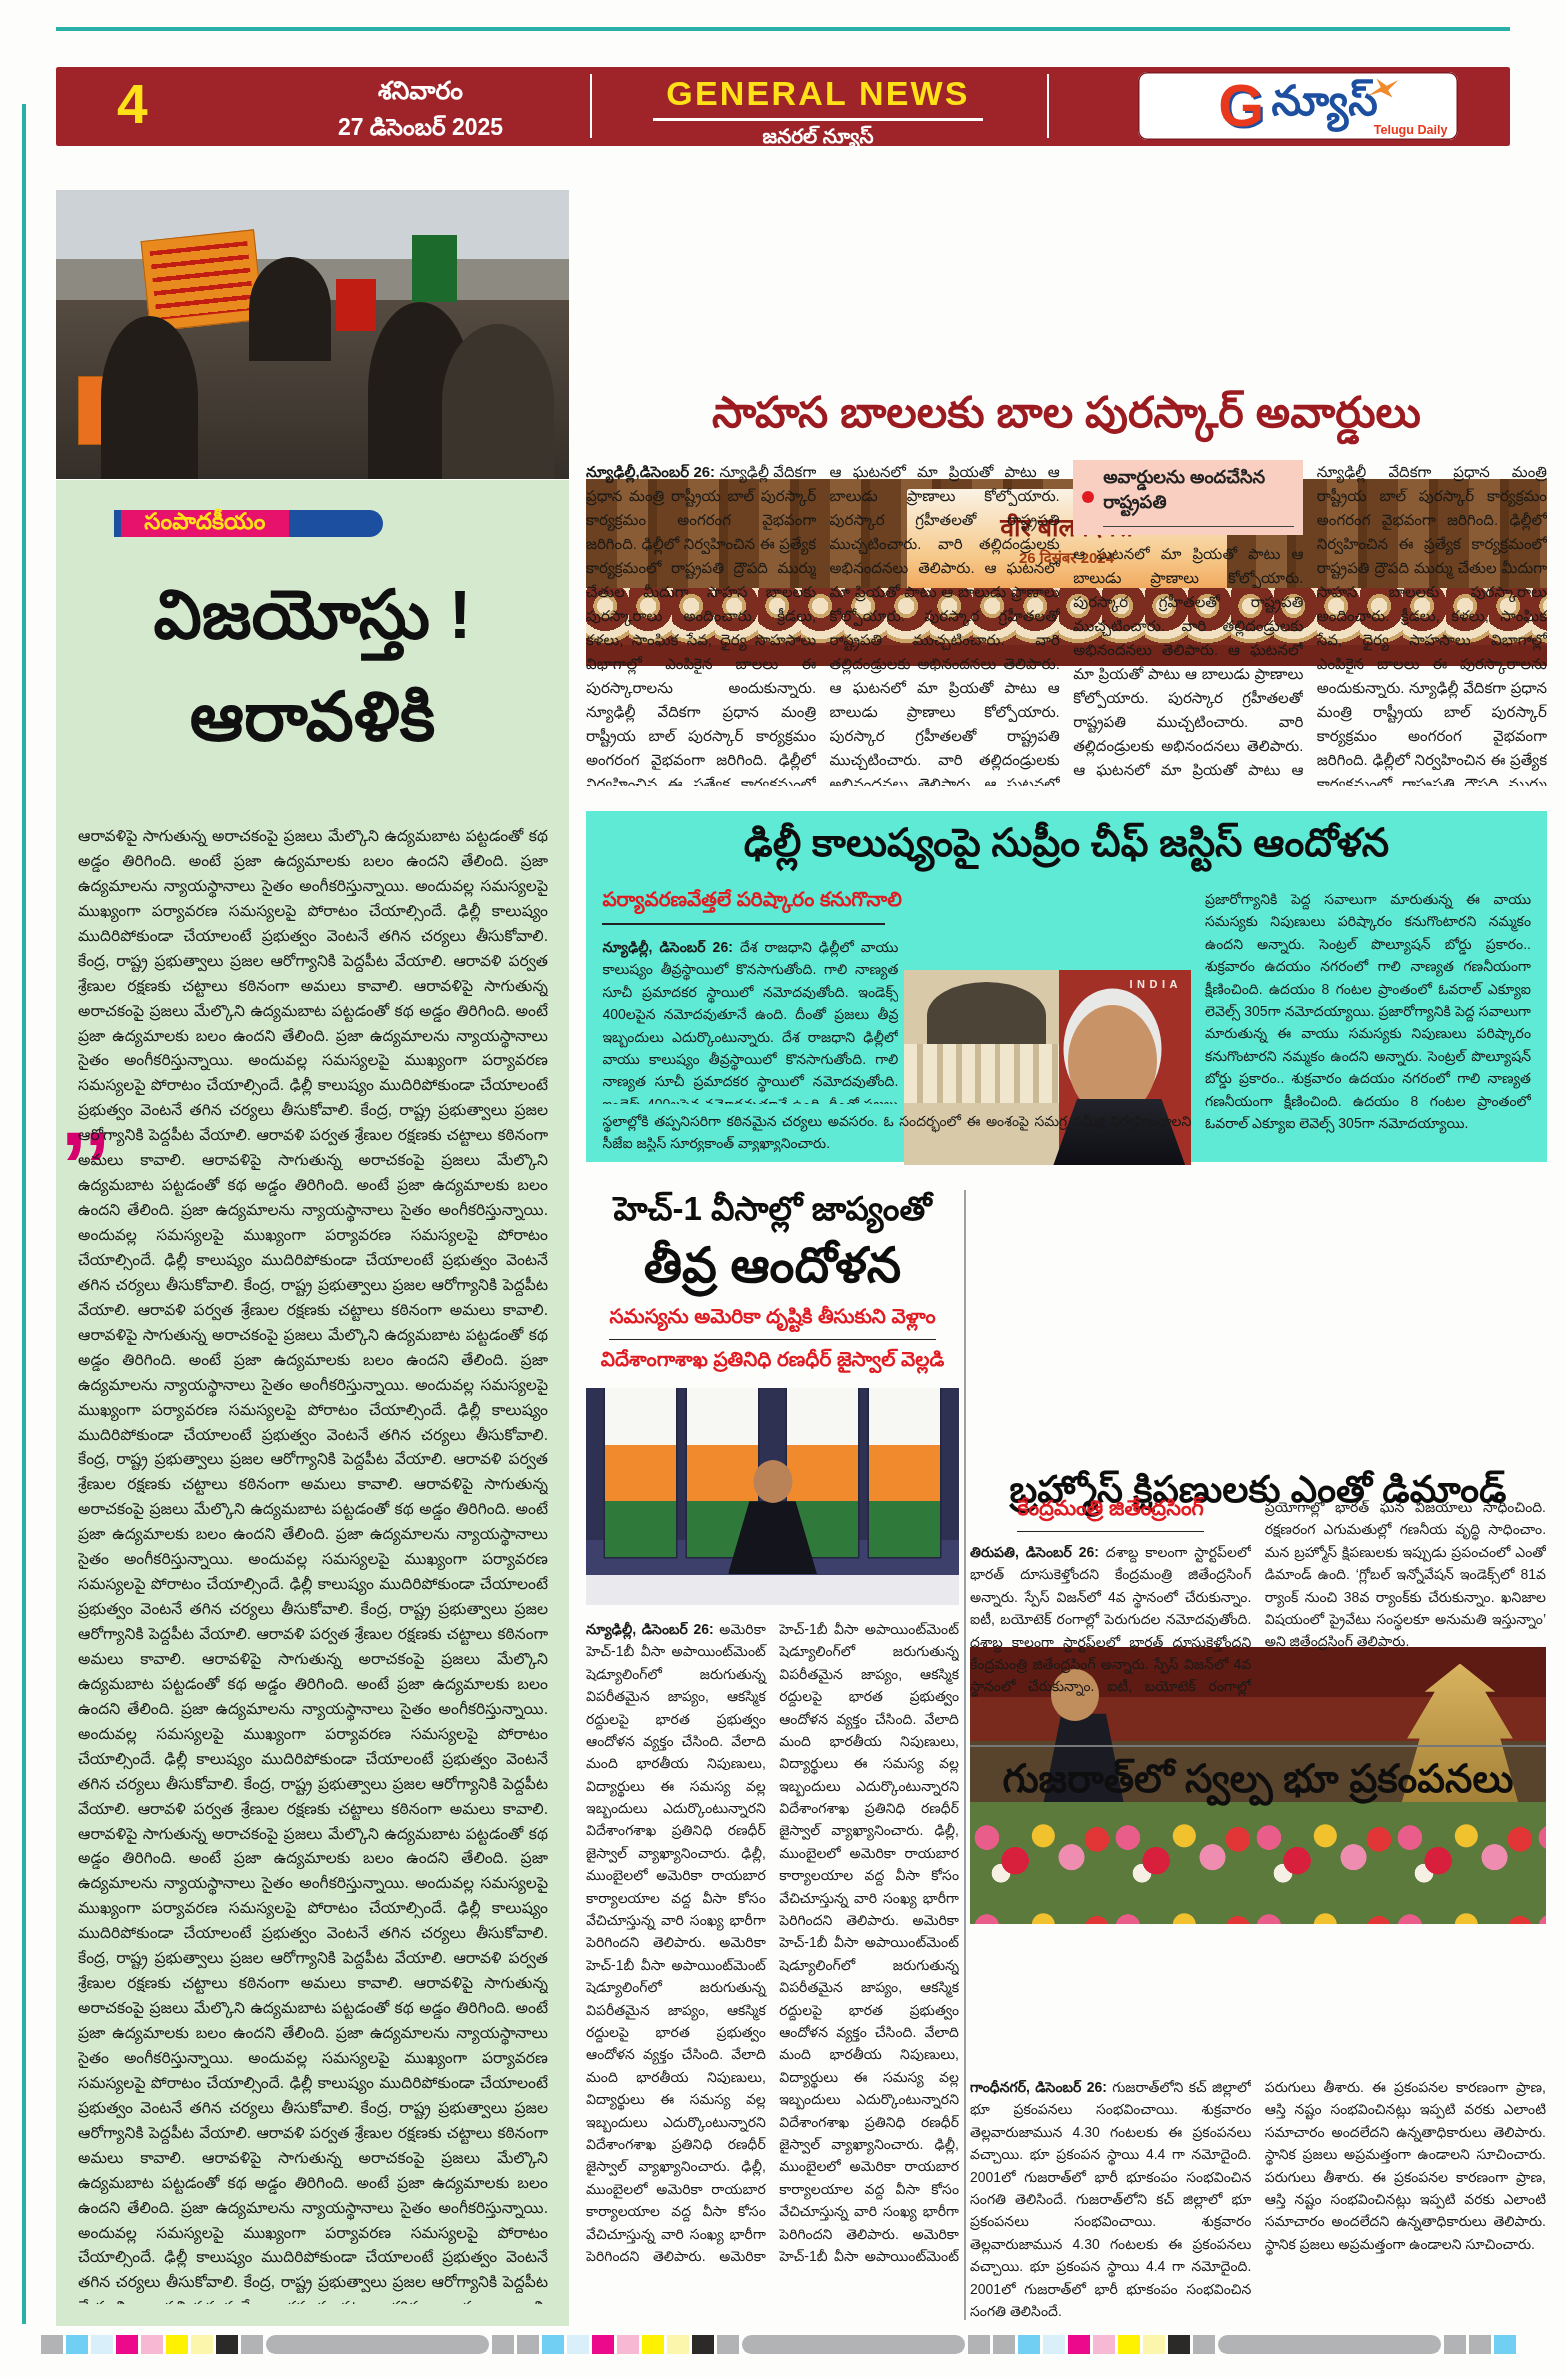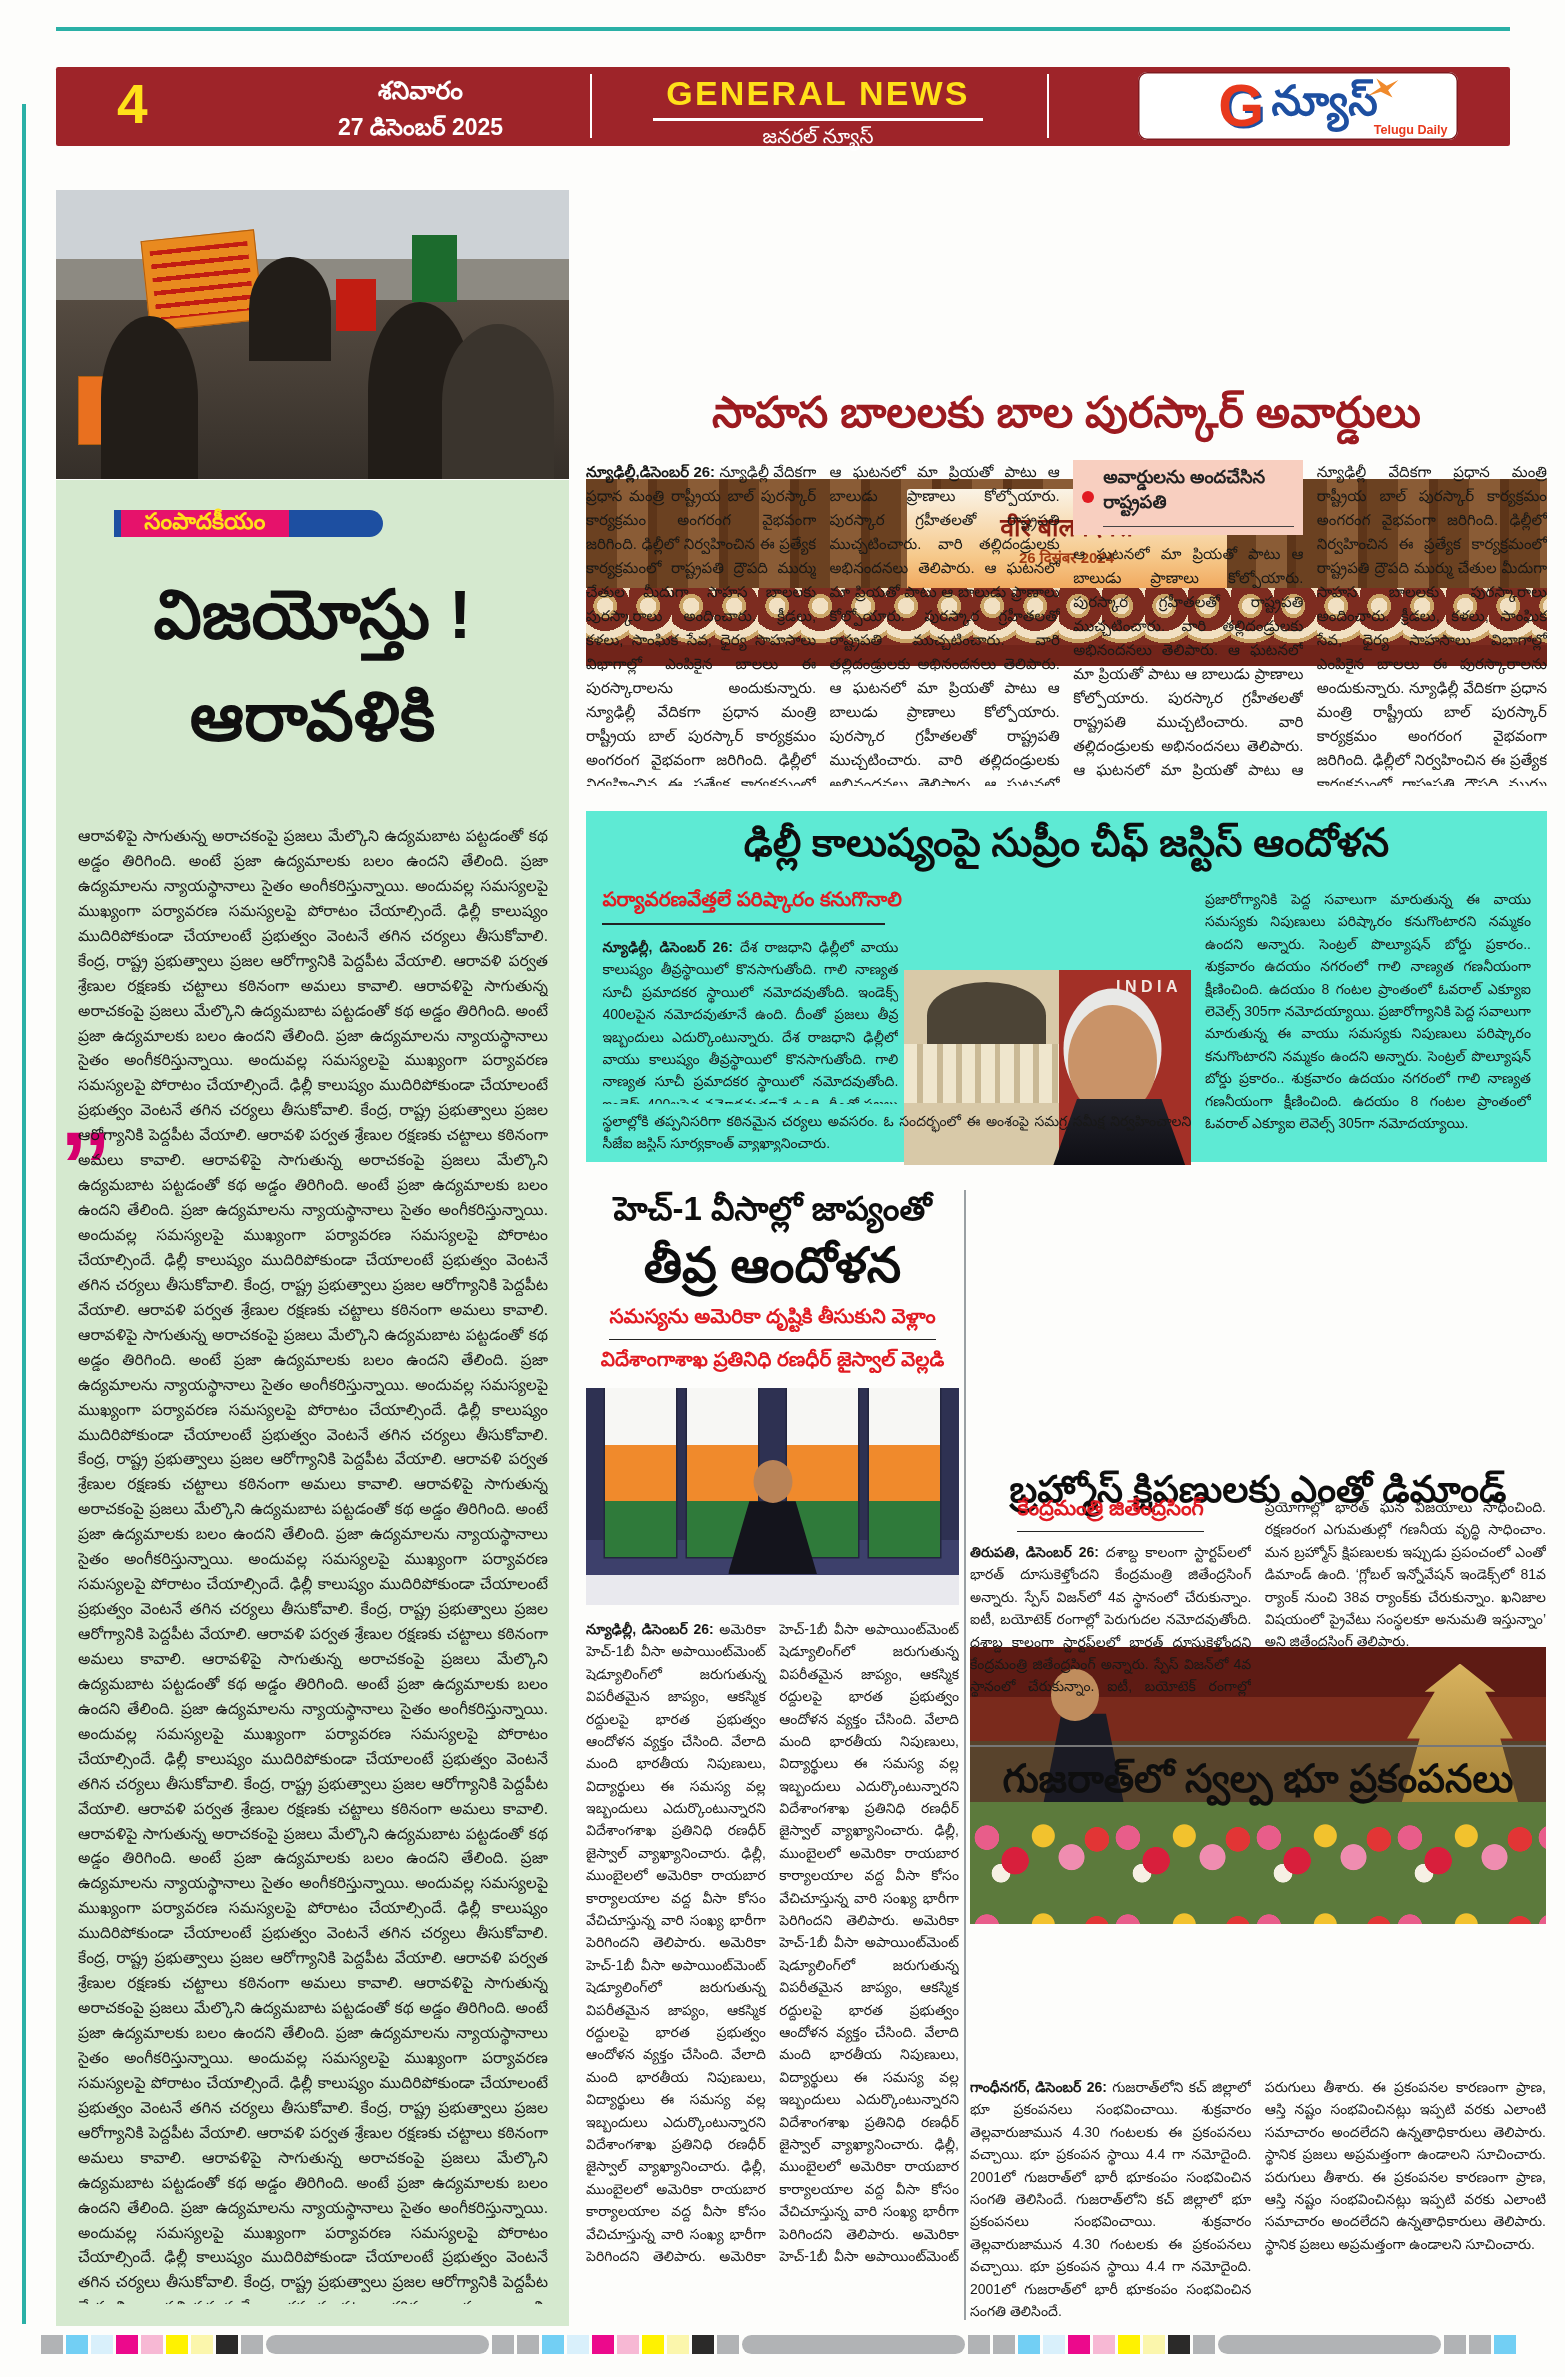--- a/index.html
+++ b/index.html
@@ -15,7 +15,7 @@
   .vsep{background:#fff;width:2.2px;}
   .sect-en{color:#ffe11a;font-size:34px;font-weight:bold;letter-spacing:2.2px;
            display:inline-block;border-bottom:3px solid #fff;padding:0 13.4px 4.5px;}
-  .sect-te{color:#fff;font-size:20px;font-weight:normal;margin-top:4.5px;}
+  .sect-te{color:#fff;font-size:20px;font-weight:bold;margin-top:4.5px;}
   .logobox{background:#fff;border-radius:9px;display:flex;align-items:center;
            justify-content:center;gap:7.4px;box-shadow:0 0 0 1.5px #7e1b20 inset;}
   .logo-g{color:#e8391d;font-size:59px;font-weight:bold;line-height:.9;

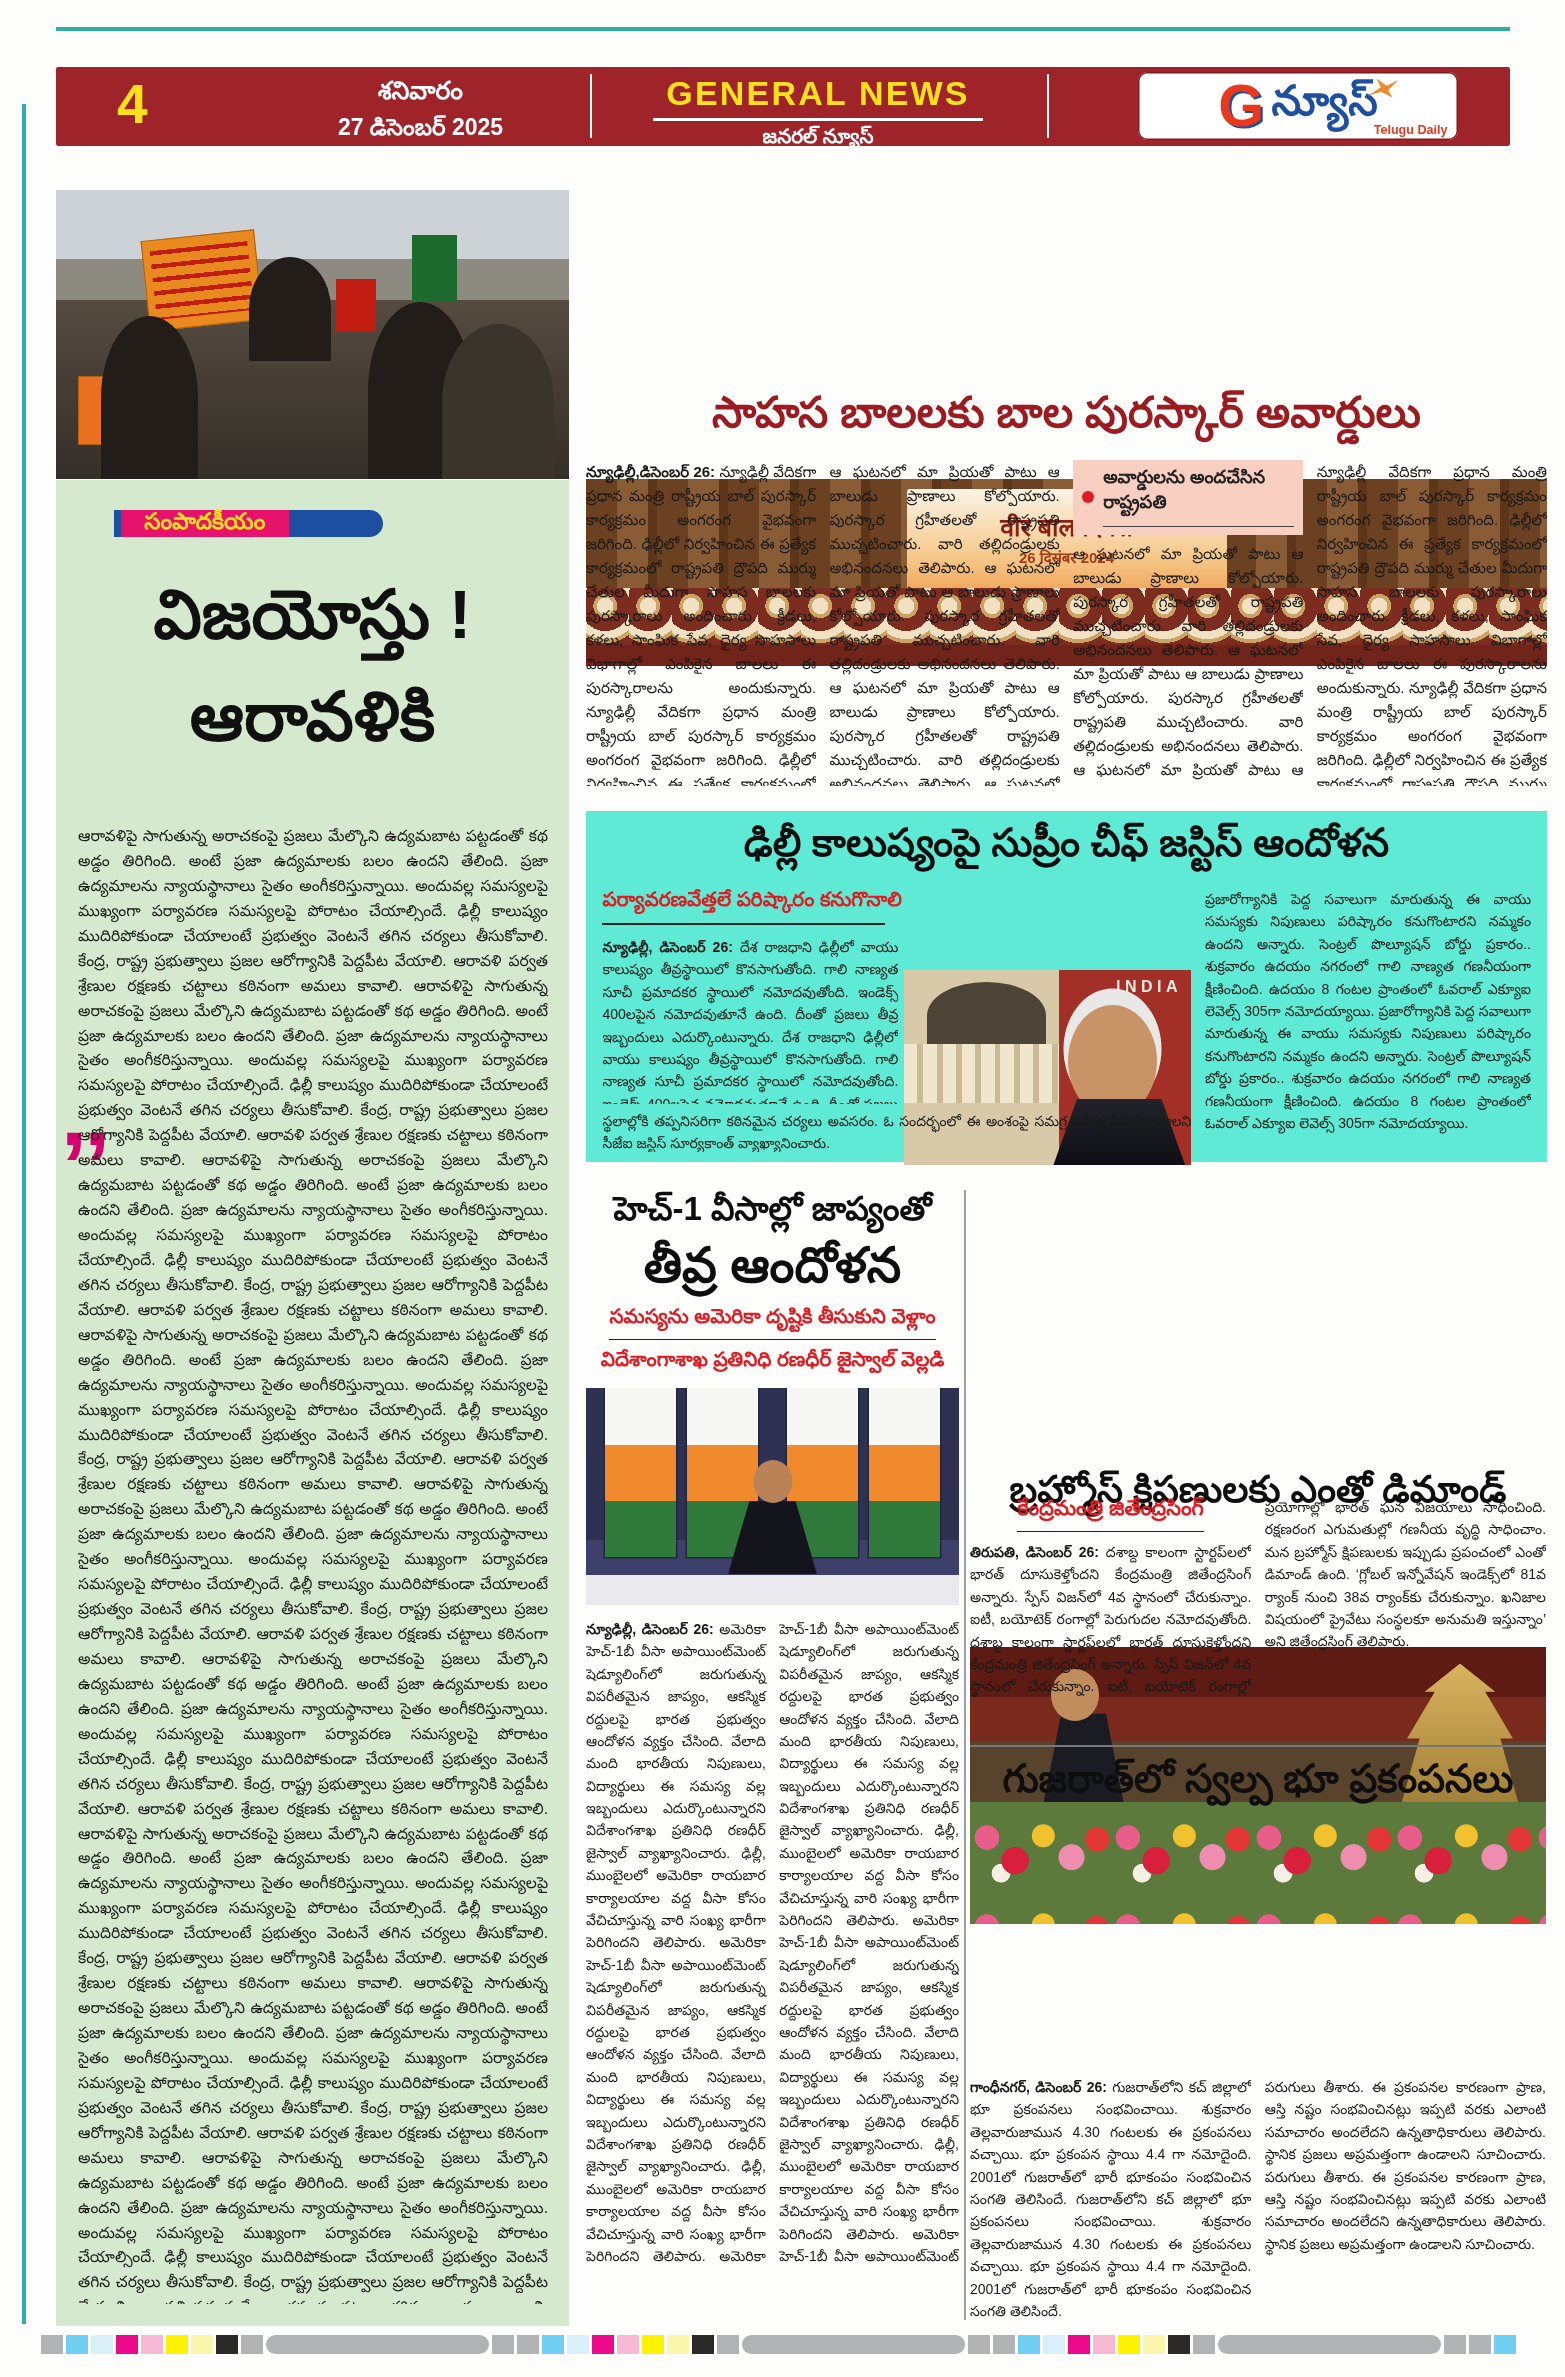--- a/index.html
+++ b/index.html
@@ -70,7 +70,7 @@
   .judge-bldg{position:absolute;left:0;top:38%;width:54%;height:30%;
       background:repeating-linear-gradient(90deg,#efe6cd 0 13.4px,#c9b995 13.4px 19.3px);}
   .india-txt{position:absolute;right:9px;top:7.4px;color:#f3e9e2;font-weight:bold;
-      font-size:16px;letter-spacing:4.5px;}
+      font-size:11px;letter-spacing:4.5px;}
   .judge-face{position:absolute;right:12%;top:18%;width:89px;height:112px;border-radius:50%;
       background:#c99368;box-shadow:0 -12px 0 4.5px #e8e8e6;}
   .judge-suit{position:absolute;right:2%;bottom:0;width:46%;height:34%;

